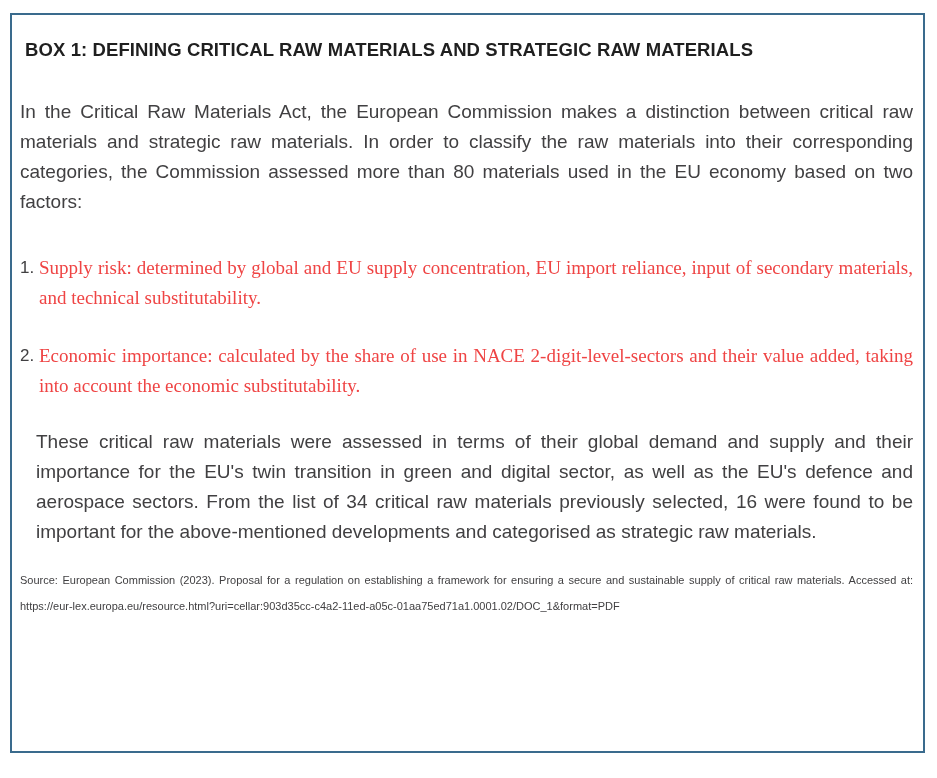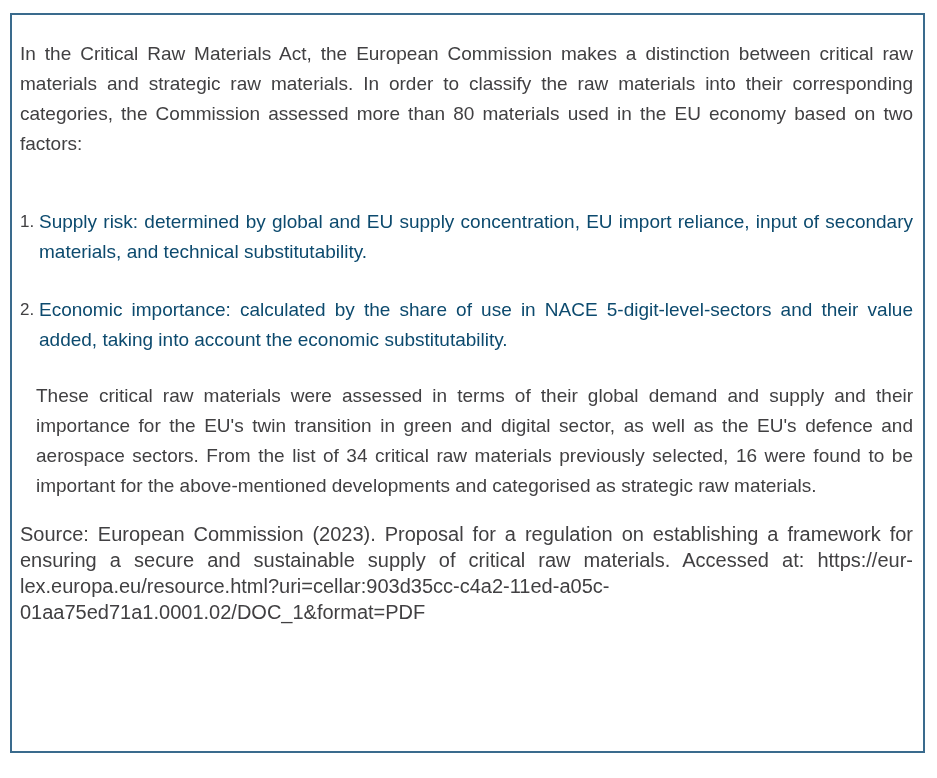--- a/index.html
+++ b/index.html
@@ -77,6 +77,7 @@
 <div class="page">
   <section class="callout-box">
 
+    <h2 class="box-title">BOX 1: DEFINING CRITICAL RAW MATERIALS AND STRATEGIC RAW MATERIALS</h2>
 
     <p class="body-text para-intro">In the Critical Raw Materials Act, the European Commission makes a distinction between critical raw materials and strategic raw materials. In order to classify the raw materials into their corresponding categories, the Commission assessed more than 80 materials used in the EU economy based on two factors:</p>
 

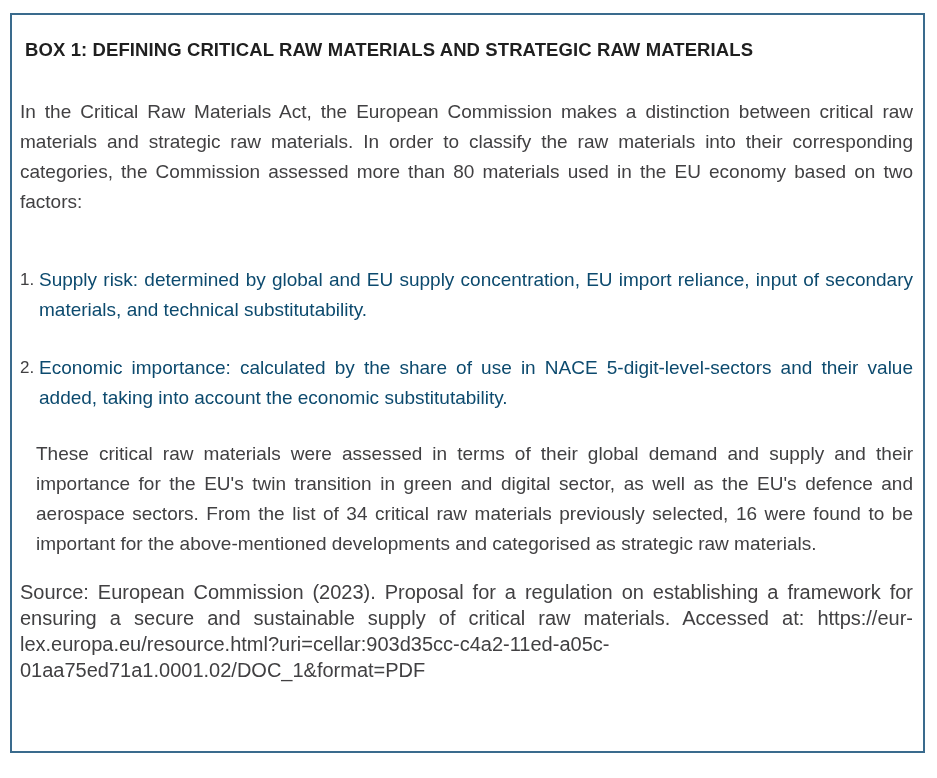--- a/index.html
+++ b/index.html
@@ -40,7 +40,7 @@
     color: #414042;
     text-align: justify;
   }
-  .para-intro      { margin-bottom: 48px; }
+  .para-intro      { margin-bottom: 36px; }
   .numbered-list   { margin: 0 0 0 0; }
   .list-item {
     display: flex;

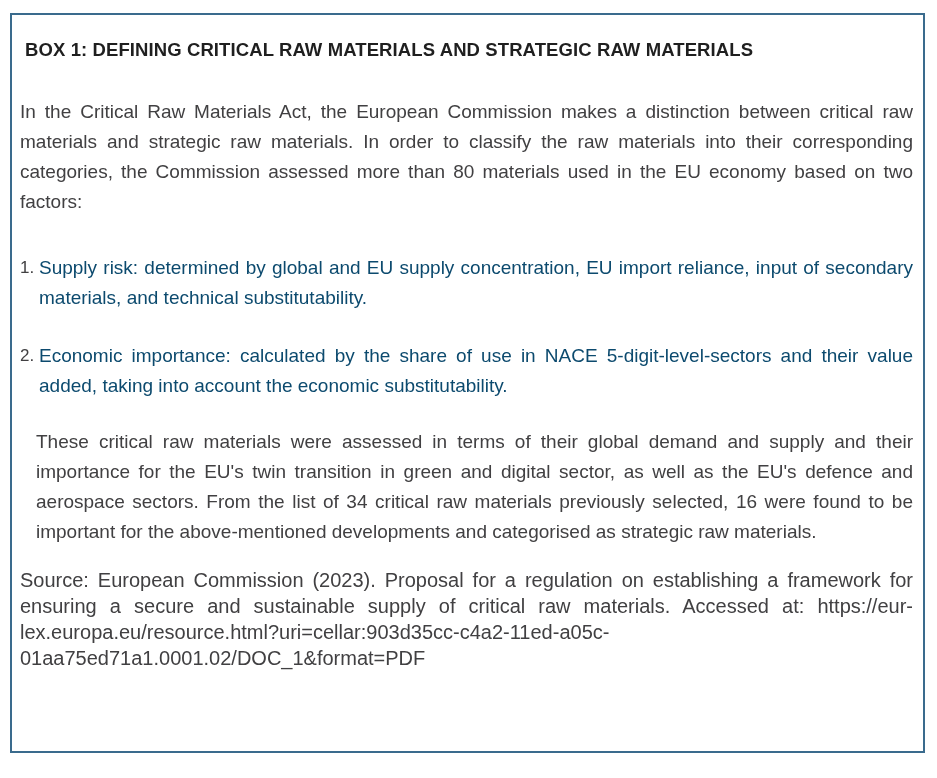--- a/index.html
+++ b/index.html
@@ -58,8 +58,9 @@
     flex: 1;
     font-size: 19px;
     line-height: 30px;
-    color: #0c4a6e;
+    color: #ef4444;
     text-align: justify;
+    font-family: Liberation Serif, serif;
   }
   .para-thresholds { margin-bottom: 32px; }
   .para-assessment { margin-bottom: 20px; margin-left: 16px; }

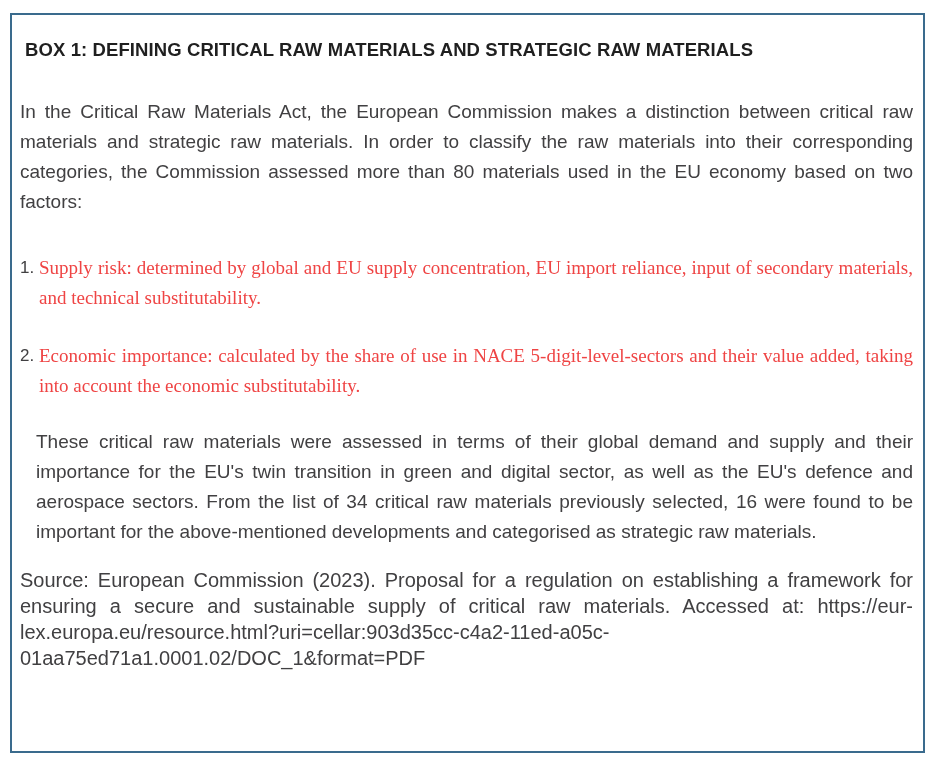--- a/index.html
+++ b/index.html
@@ -89,7 +89,7 @@
       </div>
       <div class="list-item list-item-2">
         <span class="list-num">2.</span>
-        <span class="list-text">Economic importance: calculated by the share of use in NACE 5-digit-level-sectors and their value added, taking into account the economic substitutability.</span>
+        <span class="list-text">Economic importance: calculated by the share of use in NACE 2-digit-level-sectors and their value added, taking into account the economic substitutability.</span>
       </div>
     </div>
 

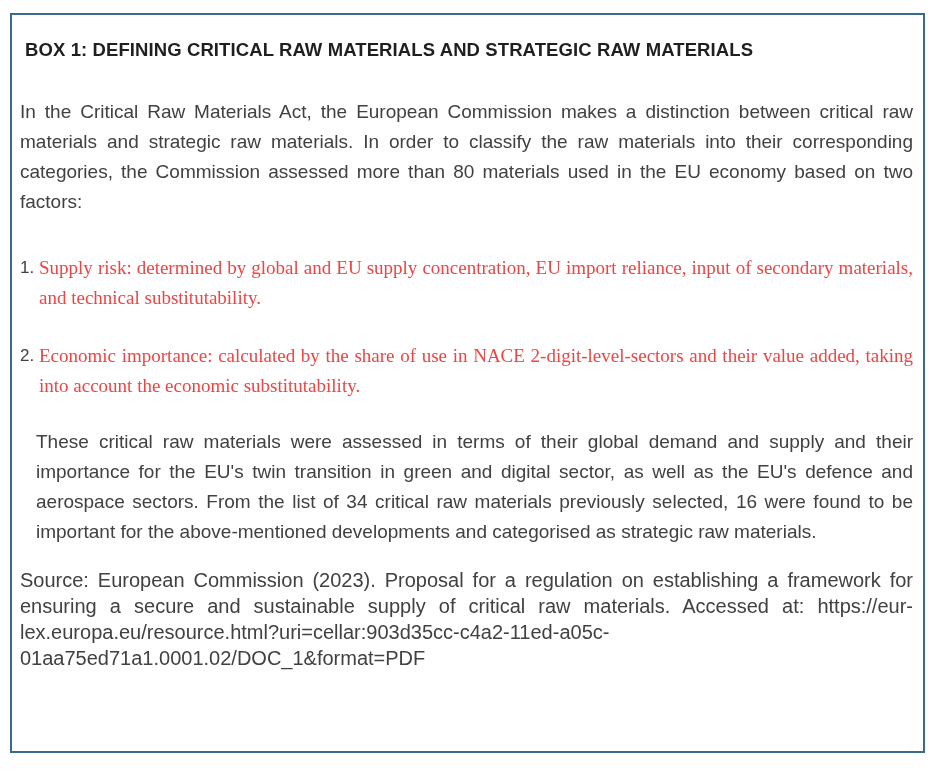--- a/index.html
+++ b/index.html
@@ -65,7 +65,7 @@
   .para-thresholds { margin-bottom: 32px; }
   .para-assessment { margin-bottom: 20px; margin-left: 16px; }
   .source-text {
-    font-size: 20px;
+    font-size: 11px;
     line-height: 26px;
     color: #414042;
     text-align: justify;

